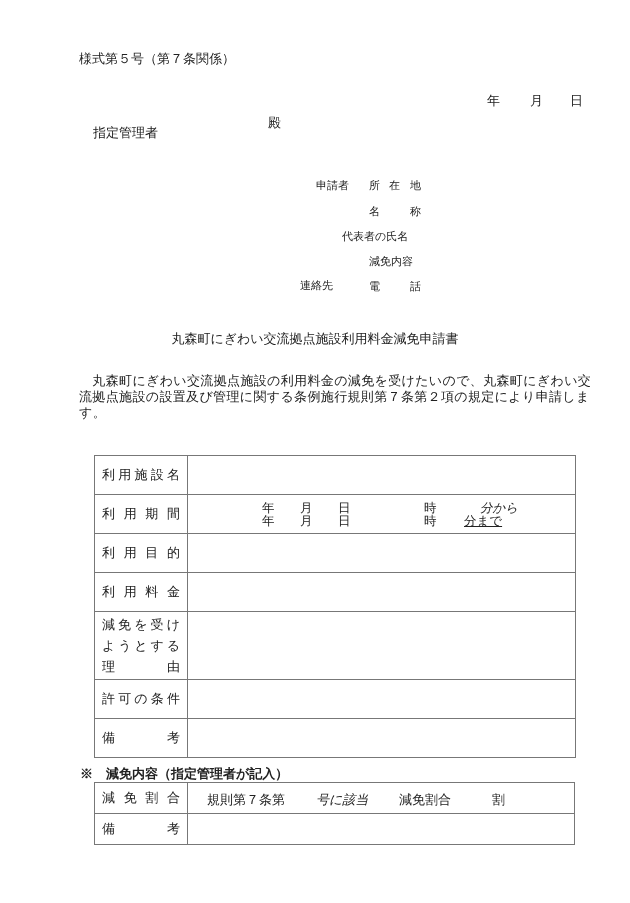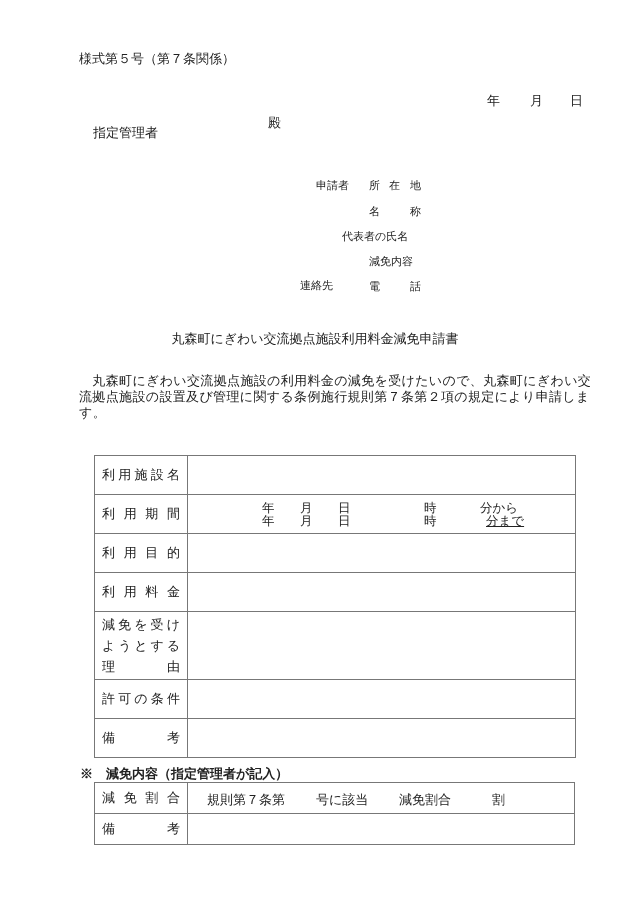--- a/index.html
+++ b/index.html
@@ -90,7 +90,7 @@
         <span style="left:112px;top:6px;">月</span>
         <span style="left:150px;top:6px;">日</span>
         <span style="left:236px;top:6px;">時</span>
-        <span style="left:292px;top:6px;">分から</span>
+        <span style="left:292px;top:6px;font-style:italic;">分から</span>
         <span style="left:74px;top:19px;">年</span>
         <span style="left:112px;top:19px;">月</span>
         <span style="left:150px;top:19px;">日</span>

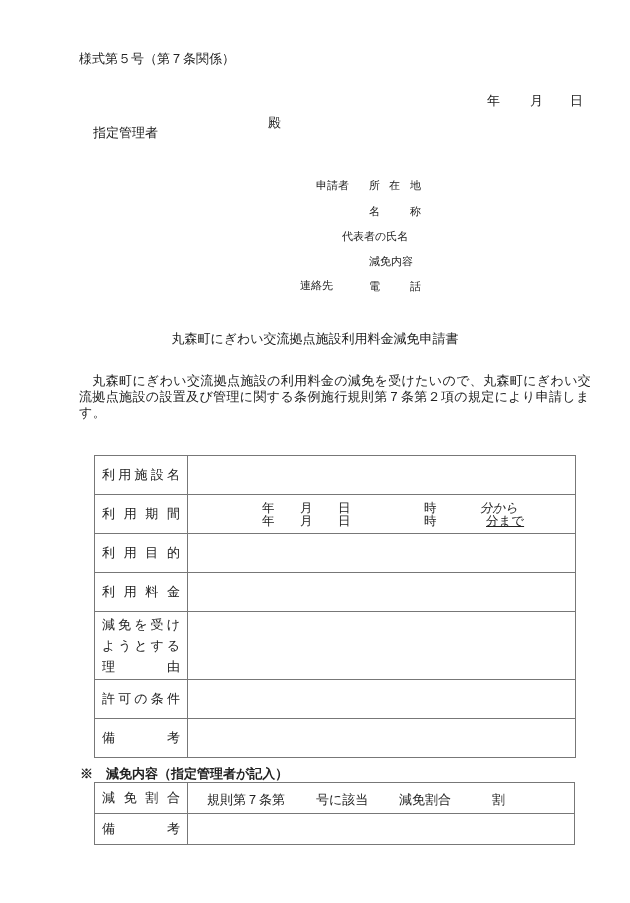--- a/index.html
+++ b/index.html
@@ -95,7 +95,7 @@
         <span style="left:112px;top:19px;">月</span>
         <span style="left:150px;top:19px;">日</span>
         <span style="left:236px;top:19px;">時</span>
-        <span style="left:298px;top:19px;text-decoration:underline;">分まで</span>
+        <span style="left:276px;top:19px;text-decoration:underline;">分まで</span>
       </div>
     </td>
   </tr>

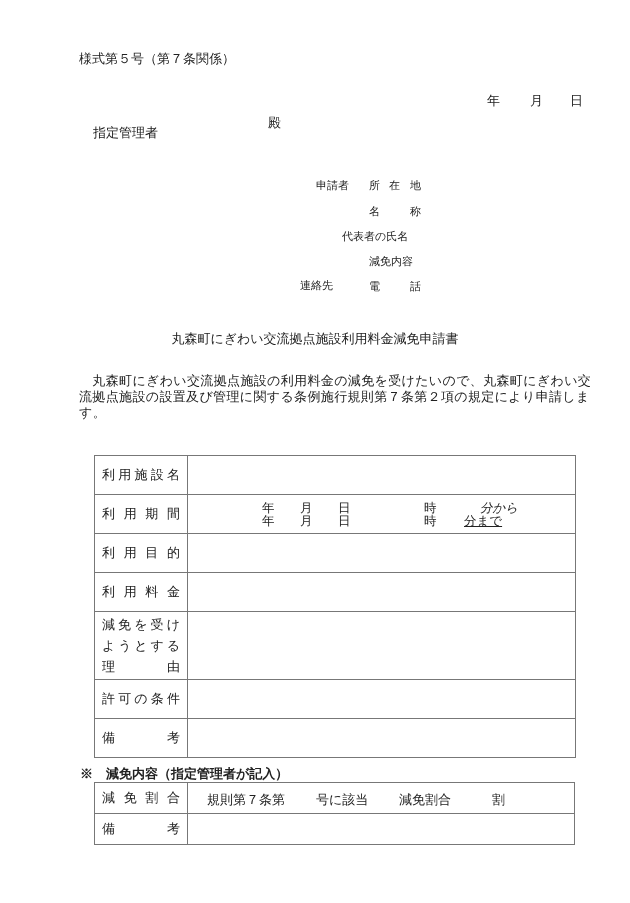--- a/index.html
+++ b/index.html
@@ -186,7 +186,7 @@
     <td>
       <div class="sub-content">
         <span style="left:19px;font-family:Liberation Serif, serif;">規則第７条第</span>
-        <span style="left:128px;">号に該当</span>
+        <span style="left:128px;font-style:italic;">号に該当</span>
         <span style="left:211px;">減免割合</span>
         <span style="left:304px;">割</span>
       </div>

